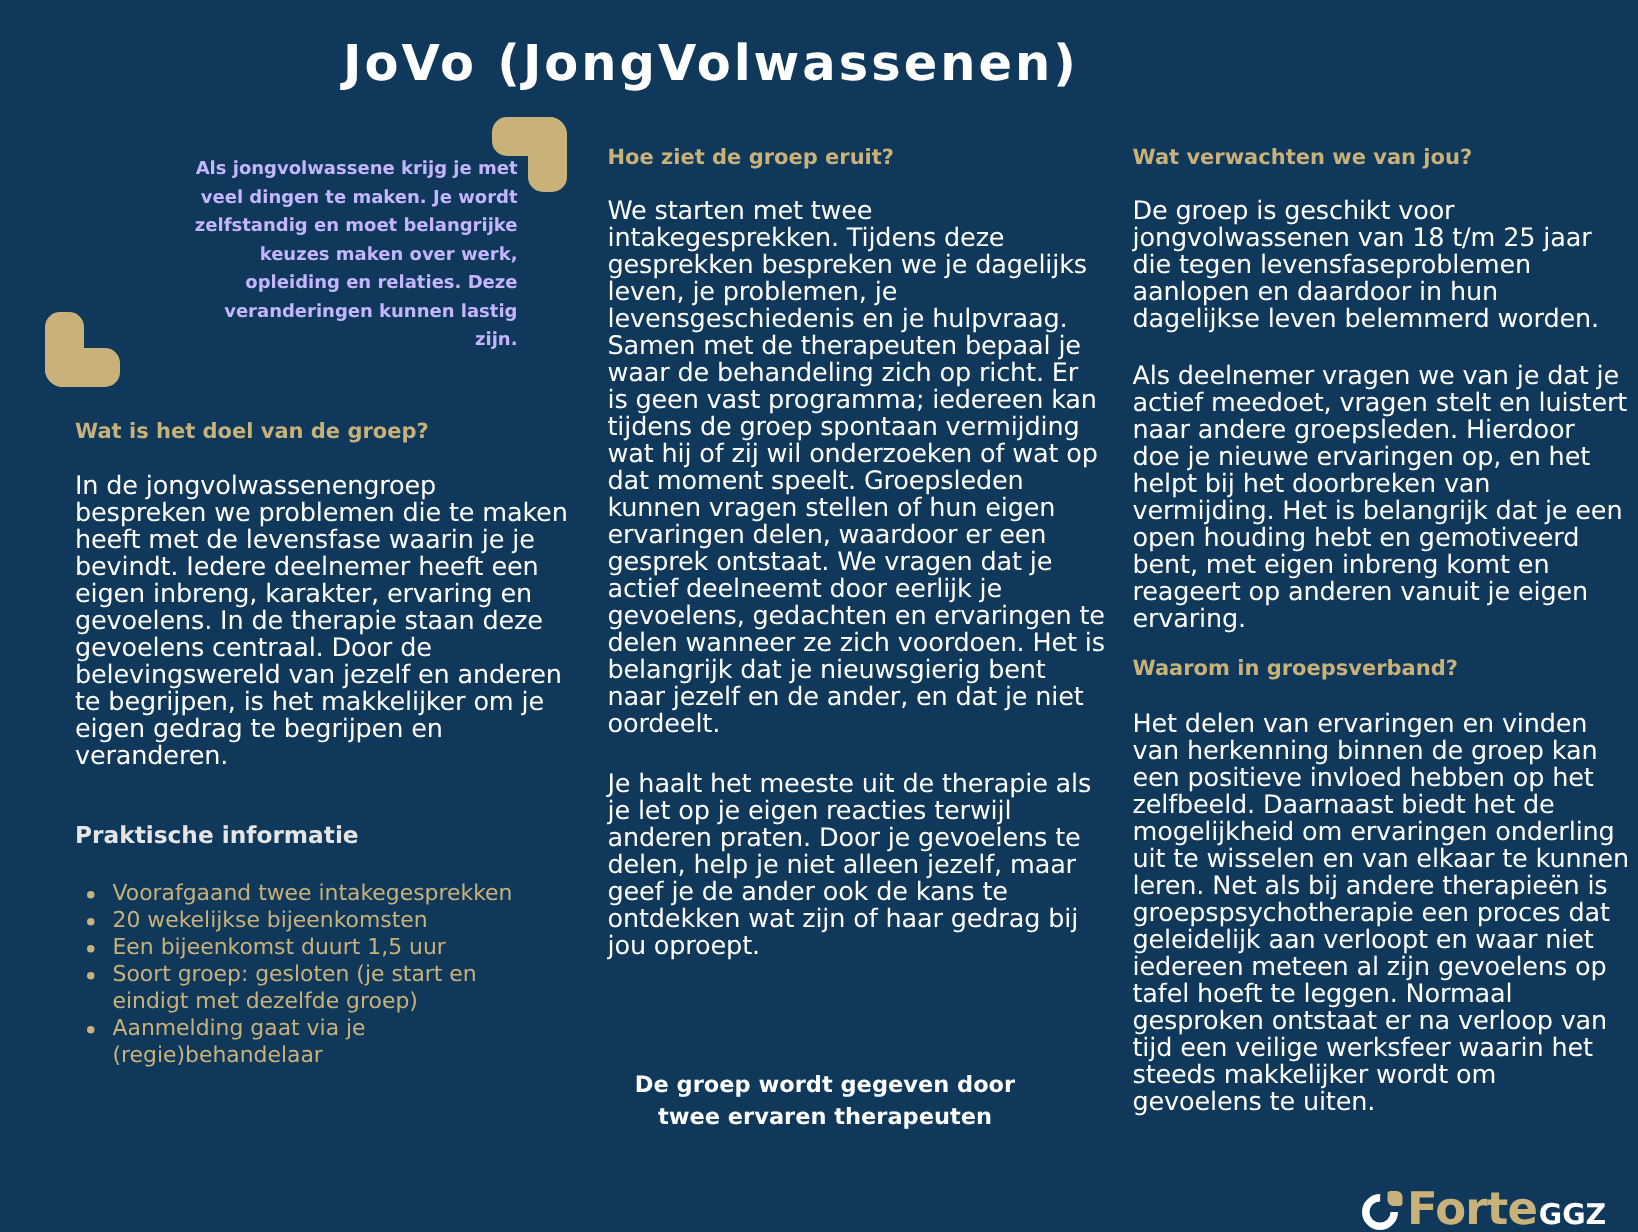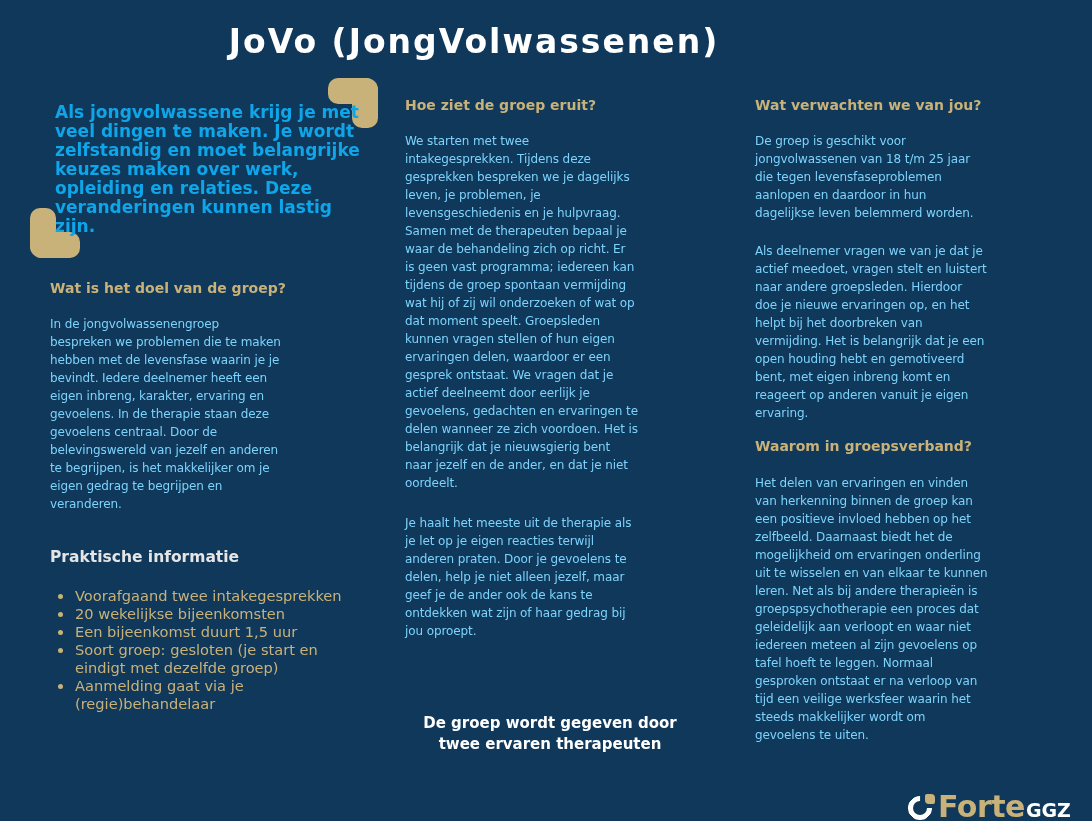--- a/index.html
+++ b/index.html
@@ -37,11 +37,11 @@
     .intro {
       position: absolute;
       left: 55px; top: 103px; width: 290px;
-      text-align: left;
-      font-weight: bold;
-      font-size: 17px;
+      text-align: right;
+      font-weight: bold;
+      font-size: 12px;
       line-height: 19px;
-      color: #0ea5e9;
+      color: #c4b5fd;
     }
     .line { display: block; white-space: nowrap; }
     .h2 {

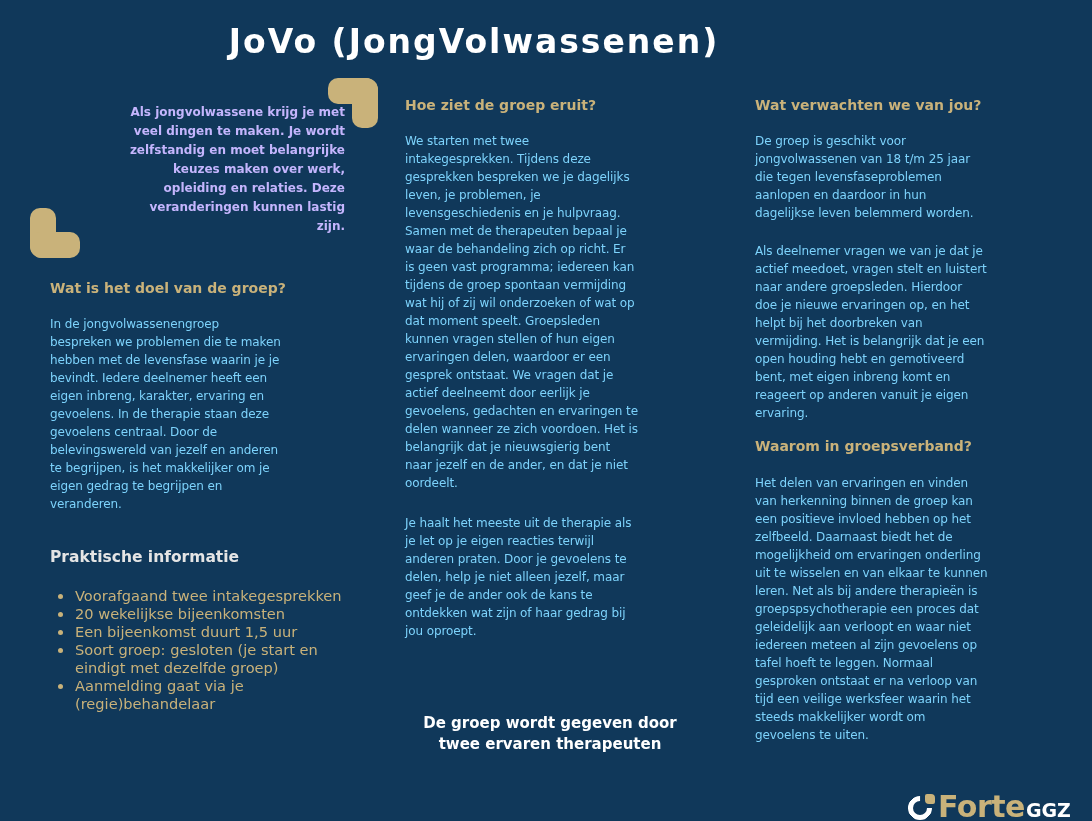--- a/index.html
+++ b/index.html
@@ -55,9 +55,9 @@
     .h2.white { color: #e5e5e5; font-size: 15.5px; }
     .para {
       position: absolute;
-      font-size: 12px;
+      font-size: 17px;
       line-height: 18px;
-      color: #7dd3fc;
+      color: #ffffff;
       letter-spacing: -0.1px;
     }
     .bullets {

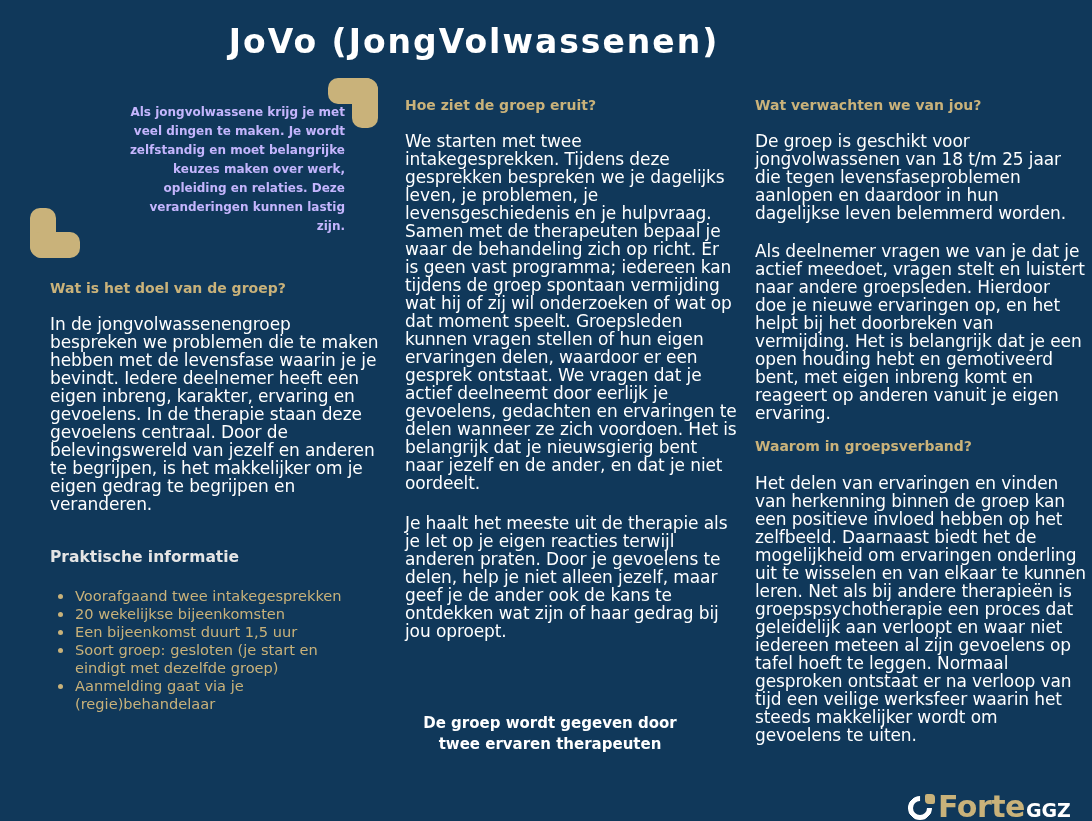--- a/index.html
+++ b/index.html
@@ -137,7 +137,7 @@
 <div class="para" style="left:50px; top:315px;">
   <span class="line">In de jongvolwassenengroep</span>
   <span class="line">bespreken we problemen die te maken</span>
-  <span class="line">hebben met de levensfase waarin je je</span>
+  <span class="line">heeft met de levensfase waarin je je</span>
   <span class="line">bevindt. Iedere deelnemer heeft een</span>
   <span class="line">eigen inbreng, karakter, ervaring en</span>
   <span class="line">gevoelens. In de therapie staan deze</span>

